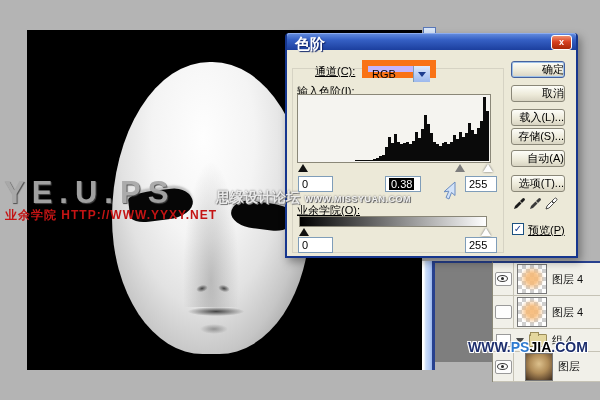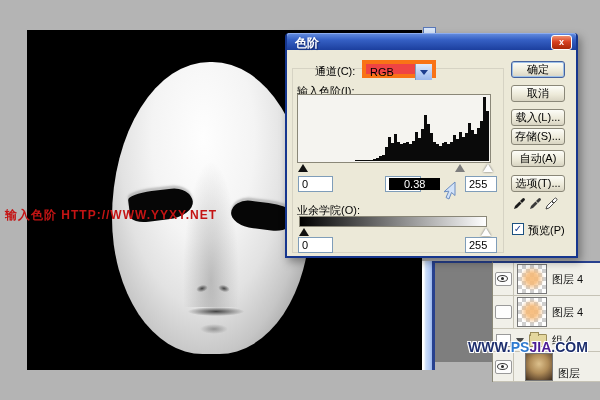--- a/index.html
+++ b/index.html
@@ -73,7 +73,7 @@
   .titlebar{position:absolute;left:0;top:0;right:0;height:17px;border-radius:3px 3px 0 0;
         background:linear-gradient(180deg,#6890e0 0%,#3560c4 40%,#1c3f9e 100%);
         box-shadow:inset 0 1px 0 #8cacee;}
-  .title-text{position:absolute;left:8px;top:2px;color:#fff;font-weight:bold;font-size:12px;text-shadow:1px 1px 1px #12266a;}
+  .title-text{position:absolute;left:8px;top:2px;color:#fff;font-weight:bold;font-size:15px;text-shadow:1px 1px 1px #12266a;}
   .close-btn{position:absolute;right:4px;top:2px;width:19px;height:13px;border:1px solid #fff;border-radius:3px;
         background:linear-gradient(#f09070,#d84020 45%,#a82808);color:#fff;font-size:9px;font-weight:bold;
         text-align:center;line-height:12px;}

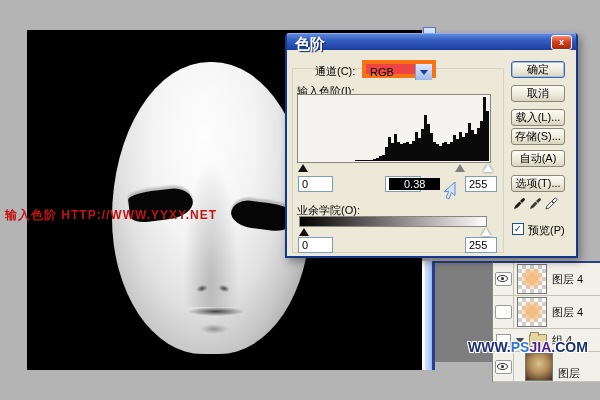--- a/index.html
+++ b/index.html
@@ -78,7 +78,7 @@
         background:linear-gradient(#f09070,#d84020 45%,#a82808);color:#fff;font-size:9px;font-weight:bold;
         text-align:center;line-height:12px;}
   .groupbox{position:absolute;left:5px;top:35px;width:210px;height:183px;border:1px solid #d6d3c4;}
-  .lbl{position:absolute;color:#000;}
+  .lbl{position:absolute;color:#000;text-decoration:underline;}
   .channel-lbl{left:28px;top:31px;}
   .dropdown{position:absolute;left:75px;top:27px;width:74px;height:18px;background:#ef4444;border:4px solid #f97316;box-sizing:border-box;}
   .dd-value{position:absolute;left:4px;top:2px;font-size:11px;}

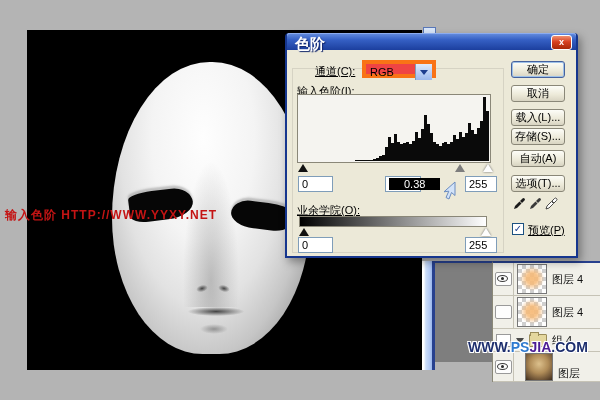--- a/index.html
+++ b/index.html
@@ -80,7 +80,7 @@
   .groupbox{position:absolute;left:5px;top:35px;width:210px;height:183px;border:1px solid #d6d3c4;}
   .lbl{position:absolute;color:#000;text-decoration:underline;}
   .channel-lbl{left:28px;top:31px;}
-  .dropdown{position:absolute;left:75px;top:27px;width:74px;height:18px;background:#ef4444;border:4px solid #f97316;box-sizing:border-box;}
+  .dropdown{position:absolute;left:75px;top:27px;width:74px;height:18px;background:#c4b5fd;border:6px solid #f97316;box-sizing:border-box;}
   .dd-value{position:absolute;left:4px;top:2px;font-size:11px;}
   .dd-btn{position:absolute;right:0;top:0;width:16px;height:16px;border-left:1px solid #7f9db9;
         background:linear-gradient(#dfeafc,#b6ccf4 60%,#9cb8ec);display:flex;align-items:center;justify-content:center;}

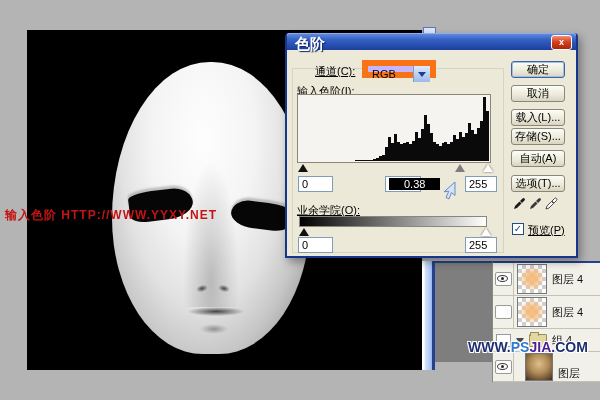--- a/index.html
+++ b/index.html
@@ -101,7 +101,7 @@
   .out-lbl{left:10px;top:170px;}
   .gradbar{position:absolute;left:12px;top:183px;width:188px;height:11px;border:1px solid #8a8778;
         background:linear-gradient(to right,#000,#fff);box-sizing:border-box;}
-  .btn{position:absolute;left:224px;width:54px;height:17px;box-sizing:border-box;text-align:center;line-height:15px;
+  .btn{position:absolute;left:224px;width:54px;height:17px;box-sizing:border-box;text-align:right;line-height:15px;
         font-size:11px;color:#000;background:linear-gradient(#fdfdf8,#ece9d8 60%,#d8d4c2);
         border:1px solid #8a8778;border-radius:3px;}
   .btn.default{border-color:#46629e;box-shadow:inset 0 0 0 1px #9ec1e8;}

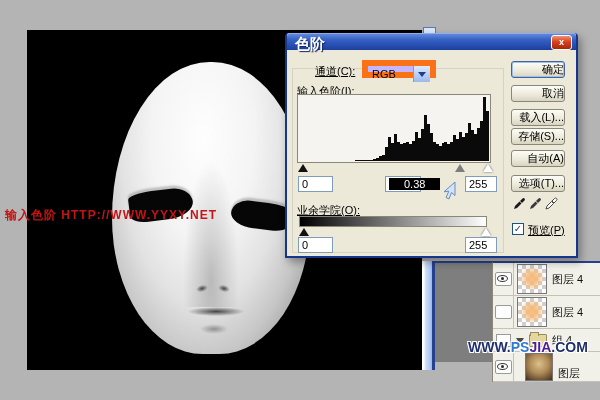--- a/index.html
+++ b/index.html
@@ -142,6 +142,7 @@
     </div>
   </div>
 
+  <div class="wm-yeups">YE.U.PS</div>
   <div class="wm-yyxy">输入色阶 HTTP://WWW.YYXY.NET</div>
 
   <div class="scroll-notch"></div>

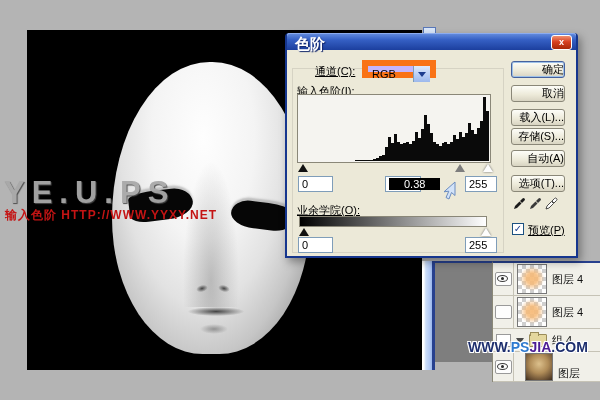--- a/index.html
+++ b/index.html
@@ -97,7 +97,7 @@
   .tri.up-white{border-bottom:8px solid #fdfdfd;filter:drop-shadow(0 0 1px #666);}
   .field{position:absolute;height:16px;background:#fff;border:1px solid #7f9db9;box-sizing:border-box;
         font-size:11px;line-height:14px;padding-left:3px;color:#000;}
-  .sel{background:#000000;color:#fff;padding:0 15px;}
+  .sel{background:#000000;color:#fff;padding:0 2px;}
   .out-lbl{left:10px;top:170px;}
   .gradbar{position:absolute;left:12px;top:183px;width:188px;height:11px;border:1px solid #8a8778;
         background:linear-gradient(to right,#000,#fff);box-sizing:border-box;}

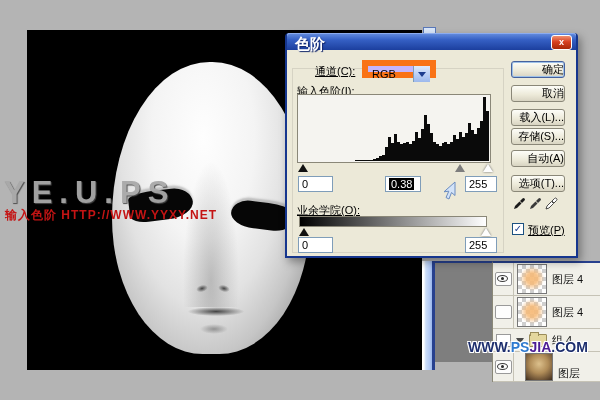--- a/index.html
+++ b/index.html
@@ -317,6 +317,10 @@
     <span class="lbl preview-lbl">预览(P)</span>
   </div>
 
+  <div class="wm-missyuan">
+    <span class="cn">思缘设计论坛</span>
+    <span class="url">WWW.MISSYUAN.COM</span>
+  </div>
 
   <span class="cursor">
     <svg width="17" height="20" viewBox="0 0 17 20">

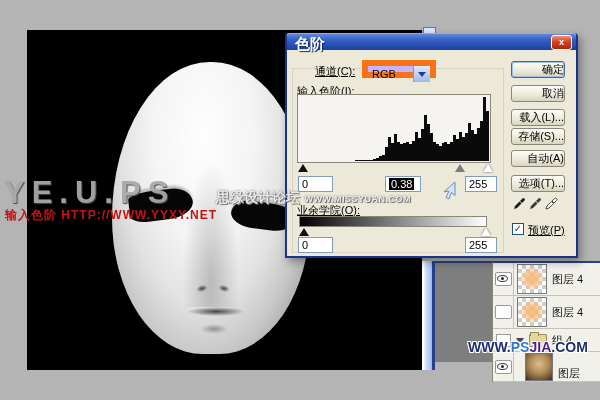--- a/index.html
+++ b/index.html
@@ -143,7 +143,7 @@
   </div>
 
   <div class="wm-yeups">YE.U.PS</div>
-  <div class="wm-yyxy">输入色阶 HTTP://WWW.YYXY.NET</div>
+  <div class="wm-yyxy">业余学院 HTTP://WWW.YYXY.NET</div>
 
   <div class="scroll-notch"></div>
   <div class="vscroll"></div>

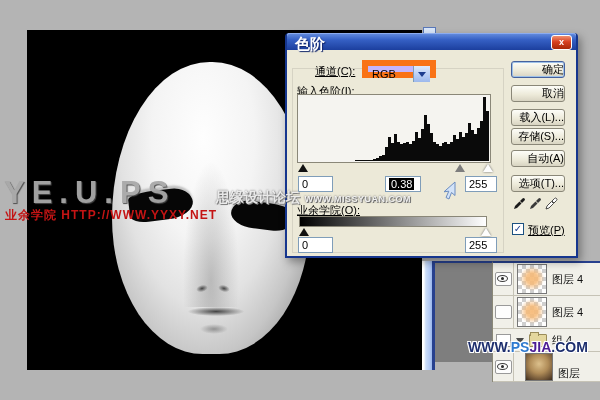--- a/index.html
+++ b/index.html
@@ -123,7 +123,7 @@
   .heart{position:absolute;font-size:12px;color:#f08020;left:88px;top:16px;text-shadow:0 0 1px #fff;}
   .psjia .l2{font-size:14px;font-weight:bold;letter-spacing:0;white-space:nowrap;
         text-shadow:-1px -1px 0 #fff,1px -1px 0 #fff,-1px 1px 0 #fff,1px 1px 0 #fff;}
-  .c-navy{color:#1e2f6e;} .c-blue{color:#2e7ad0;} .c-orange{color:#4c1d95;}
+  .c-navy{color:#1e2f6e;} .c-blue{color:#2e7ad0;} .c-orange{color:#000000;}
 </style>
 </head>
 <body>

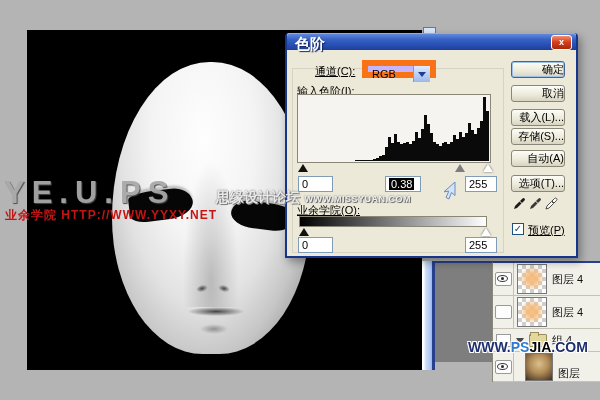--- a/index.html
+++ b/index.html
@@ -46,7 +46,7 @@
   .lrow{display:flex;align-items:center;border-bottom:1px solid #c6c3b6;box-sizing:border-box;}
   .lrow.r1,.lrow.r2{height:33px;}
   .lrow.r3{height:23px;}
-  .lrow.r4{height:30px;align-items:flex-end;}
+  .lrow.r4{height:30px;}
   .eyecell{width:20px;align-self:stretch;border-right:1px solid #c6c3b6;display:flex;align-items:center;justify-content:center;flex:none;}
   .eyebox{width:15px;height:12px;border:1px solid #9a9a9a;background:#fdfdfd;border-radius:2px;position:relative;}
   .eyeglyph{position:absolute;left:1px;top:2px;width:9px;height:5px;border:1px solid #3c3c3c;border-radius:50%;}

